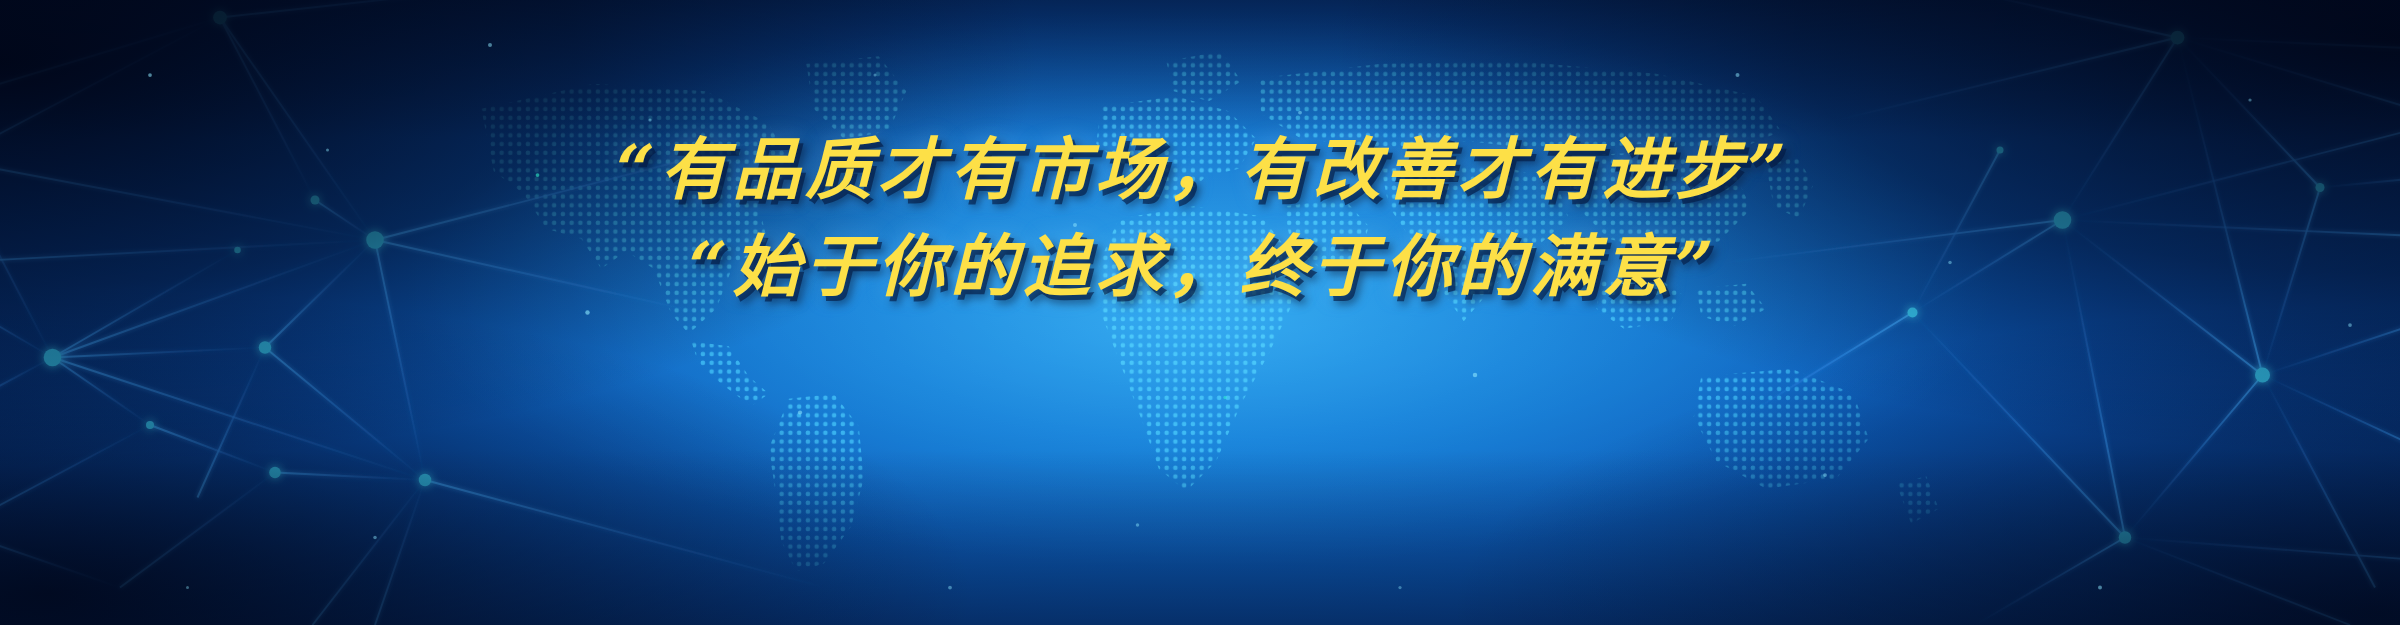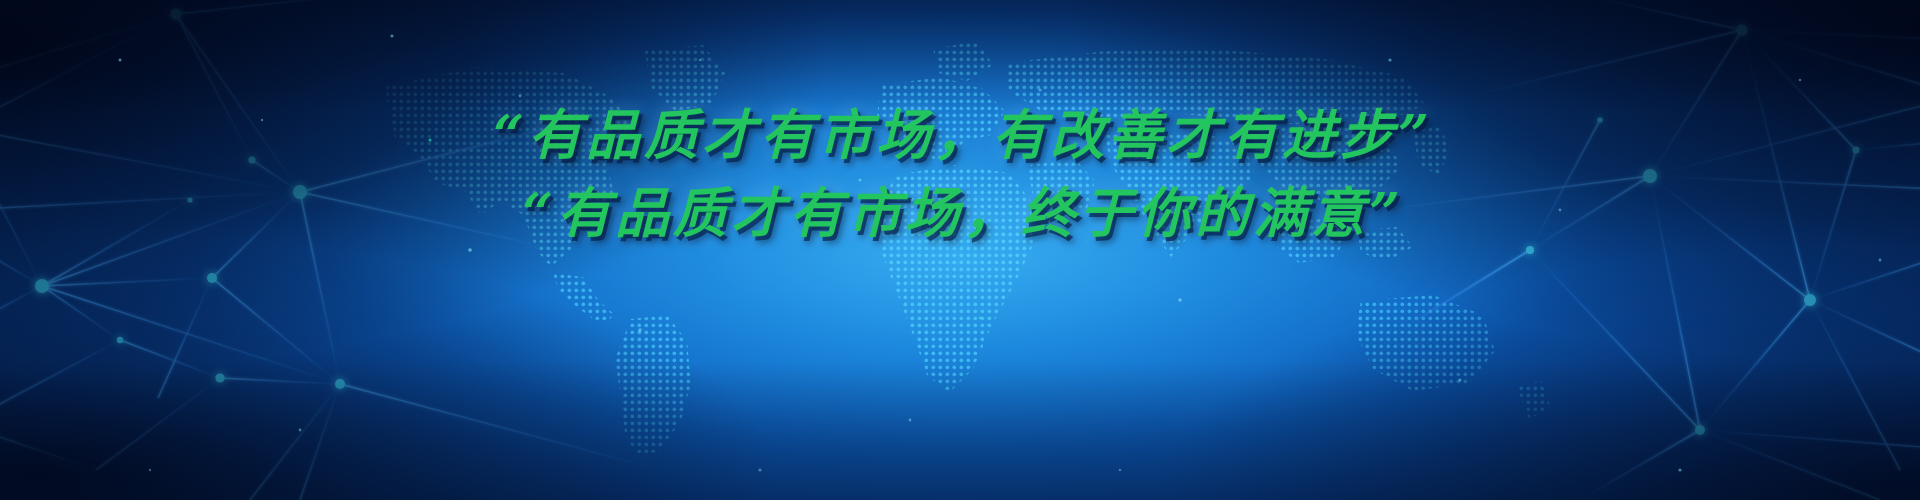--- a/index.html
+++ b/index.html
@@ -74,7 +74,7 @@
     z-index:6;
   }
   .line{
-    color:#22c55e;
+    color:#fde047;
     font-family:"DejaVu Serif","Liberation Serif",serif;
     font-weight:bold;
     font-style:italic;

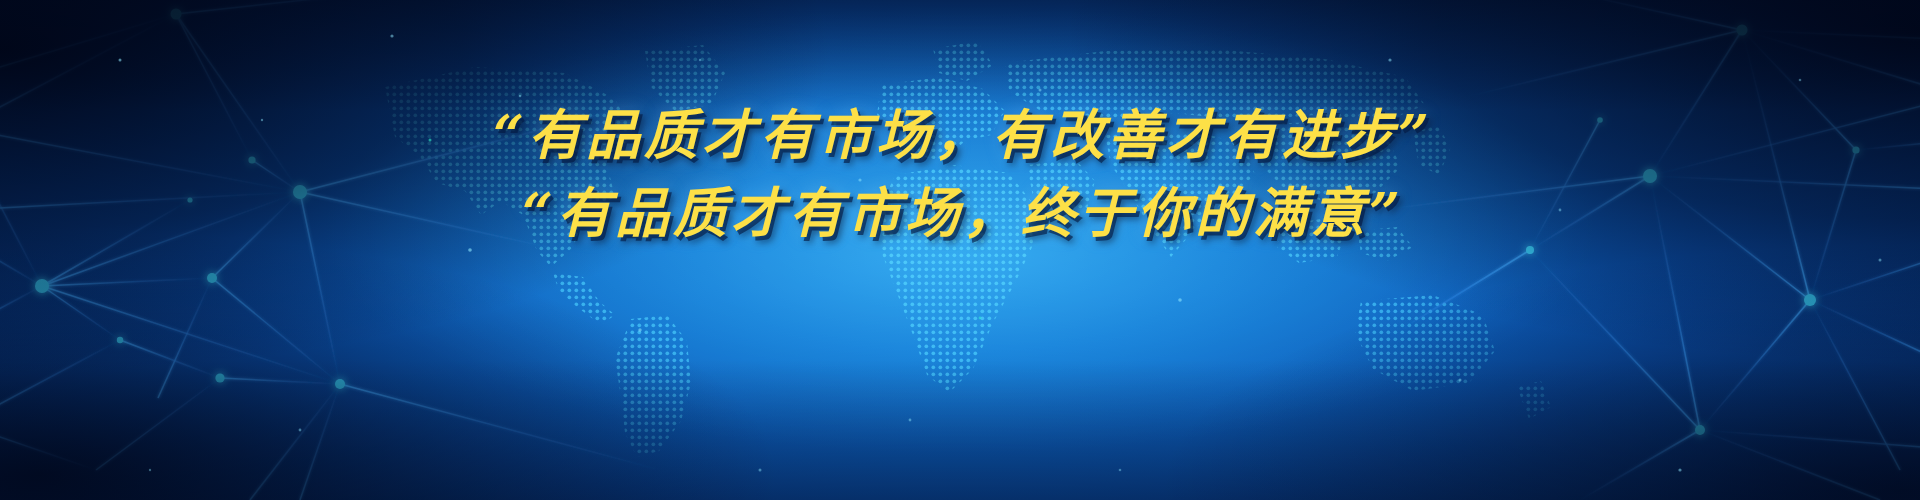--- a/index.html
+++ b/index.html
@@ -315,7 +315,7 @@
 
   <div class="headline">
     <div class="line line-1">“有品质才有市场，有改善才有进步”</div>
-    <div class="line line-2">“有品质才有市场，终于你的满意”</div>
+    <div class="line line-2">“始于你的追求，终于你的满意”</div>
   </div>
 
 </div>

